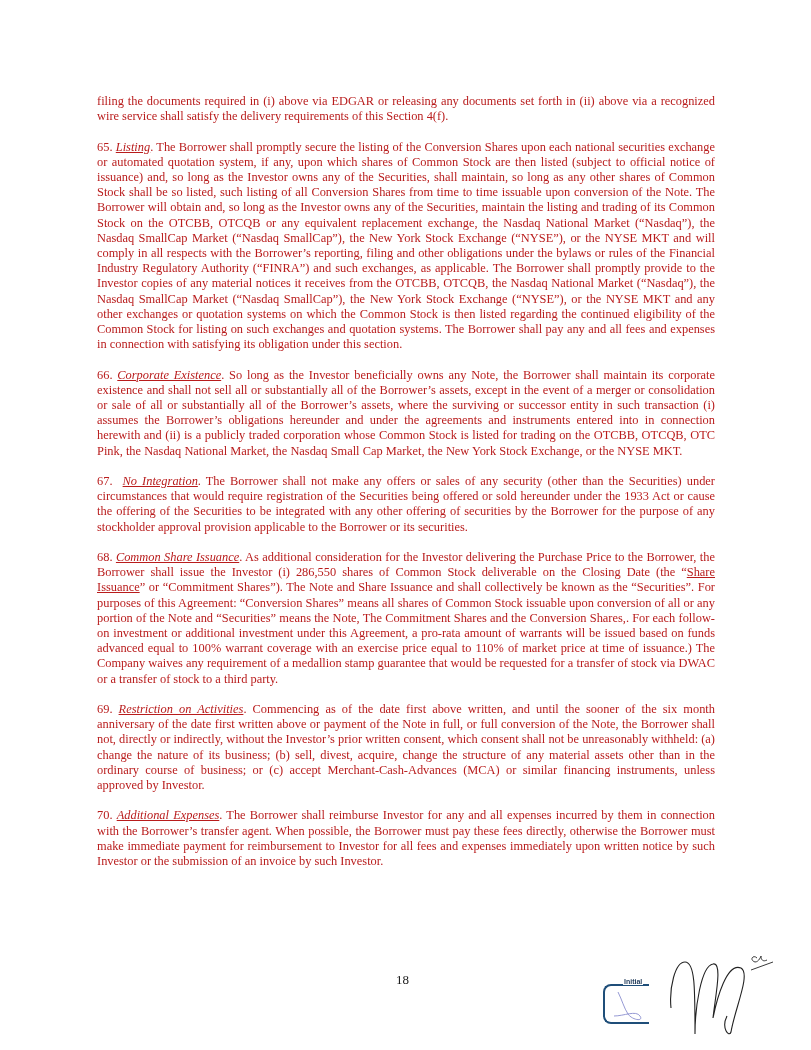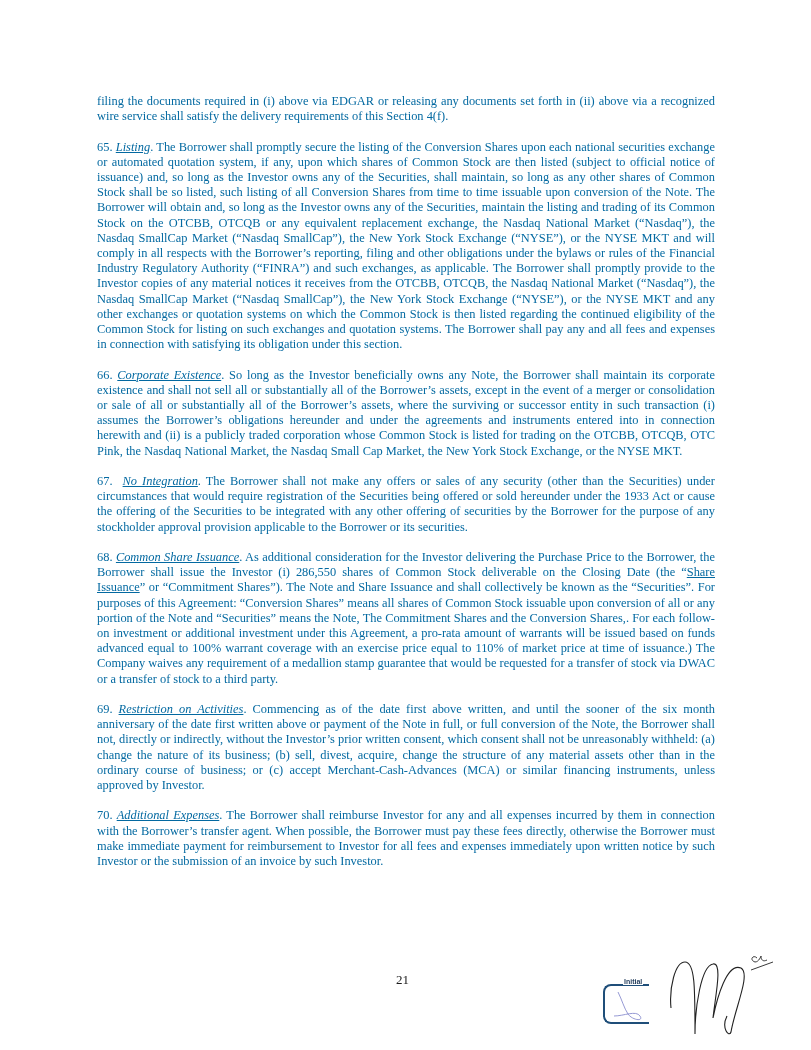--- a/index.html
+++ b/index.html
@@ -7,7 +7,7 @@
   .page {
     position: absolute; left: 97px; top: 94px; width: 618px;
     font-family: "Liberation Serif", serif; font-size: 12.4px; line-height: 15.2px;
-    color: #0369a1; text-align: justify;
+    color: #b91c1c; text-align: justify;
   }
   .para { margin: 0 0 15.2px 0; }
   .para .heading { text-decoration: underline; font-style: italic; }

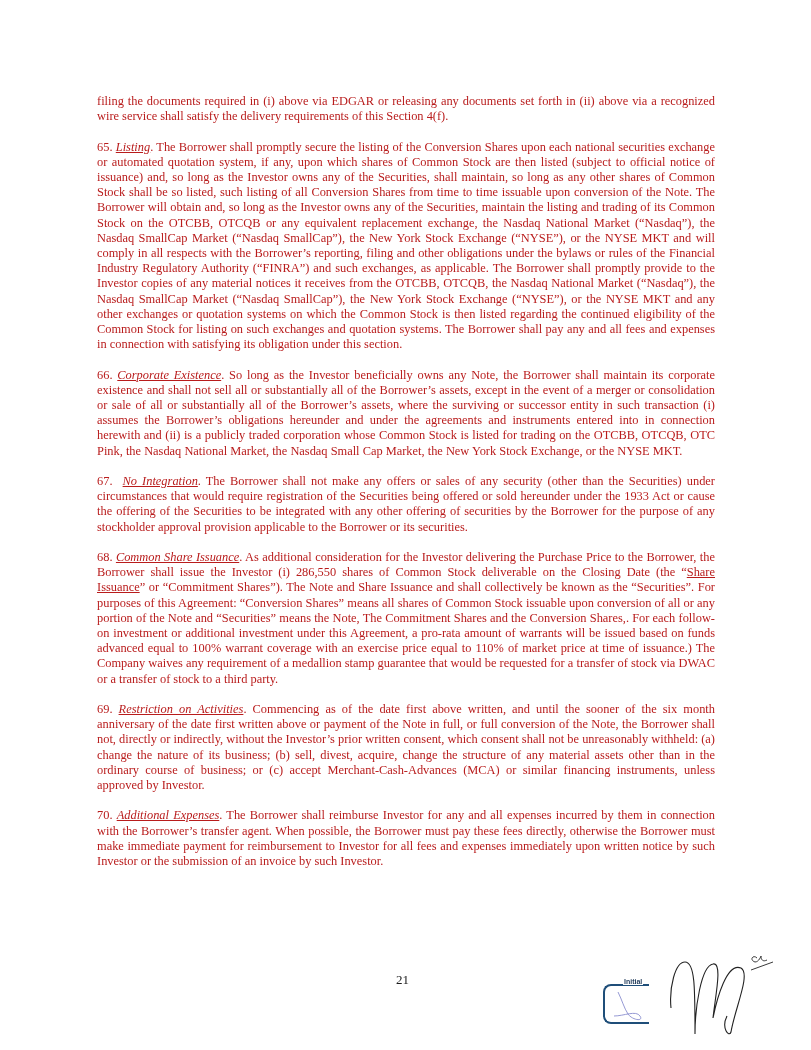--- a/index.html
+++ b/index.html
@@ -47,7 +47,7 @@
   <p class="para"><span>70.</span> <span class="heading">Additional Expenses</span><span>. The Borrower shall reimburse Investor for any and all expenses incurred by them in connection with the Borrower’s transfer agent. When possible, the Borrower must pay these fees directly, otherwise the Borrower must make immediate payment for reimbursement to Investor for all fees and expenses immediately upon written notice by such Investor or the submission of an invoice by such Investor.</span></p>
 </div>
 
-<div class="page-number">21</div>
+<div class="page-number">18</div>
 
 <div class="initial-box"></div>
 <div class="initial-label">Initial</div>

